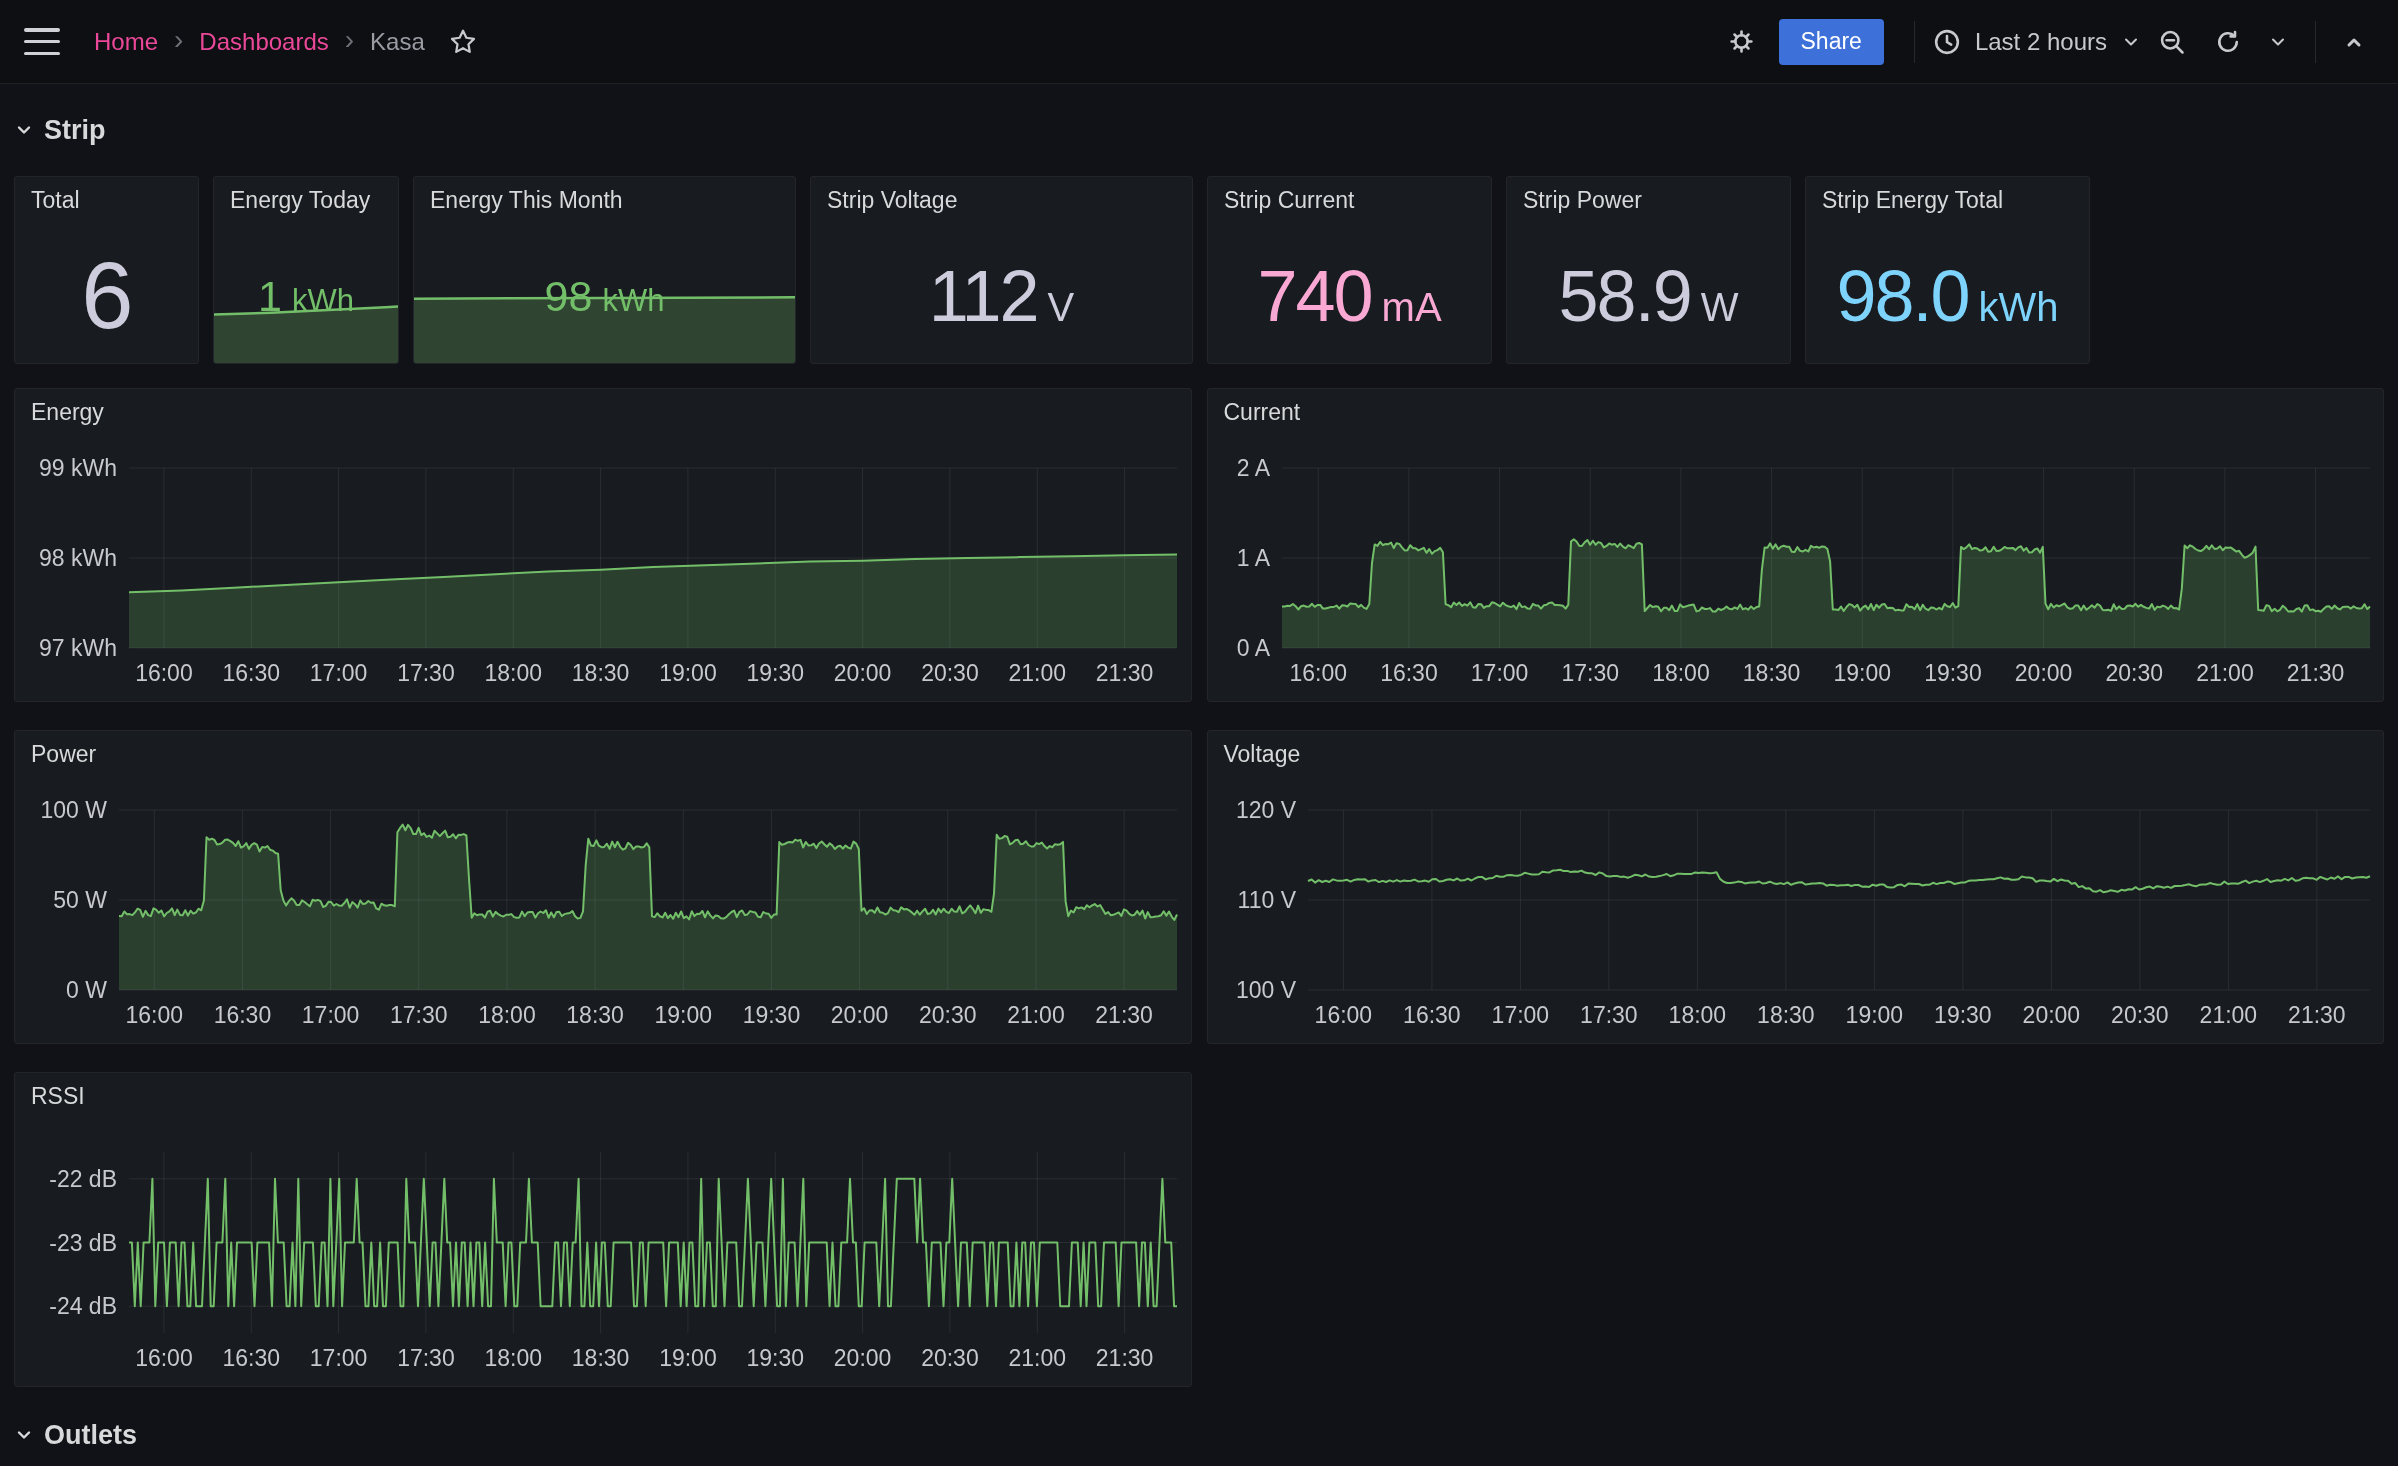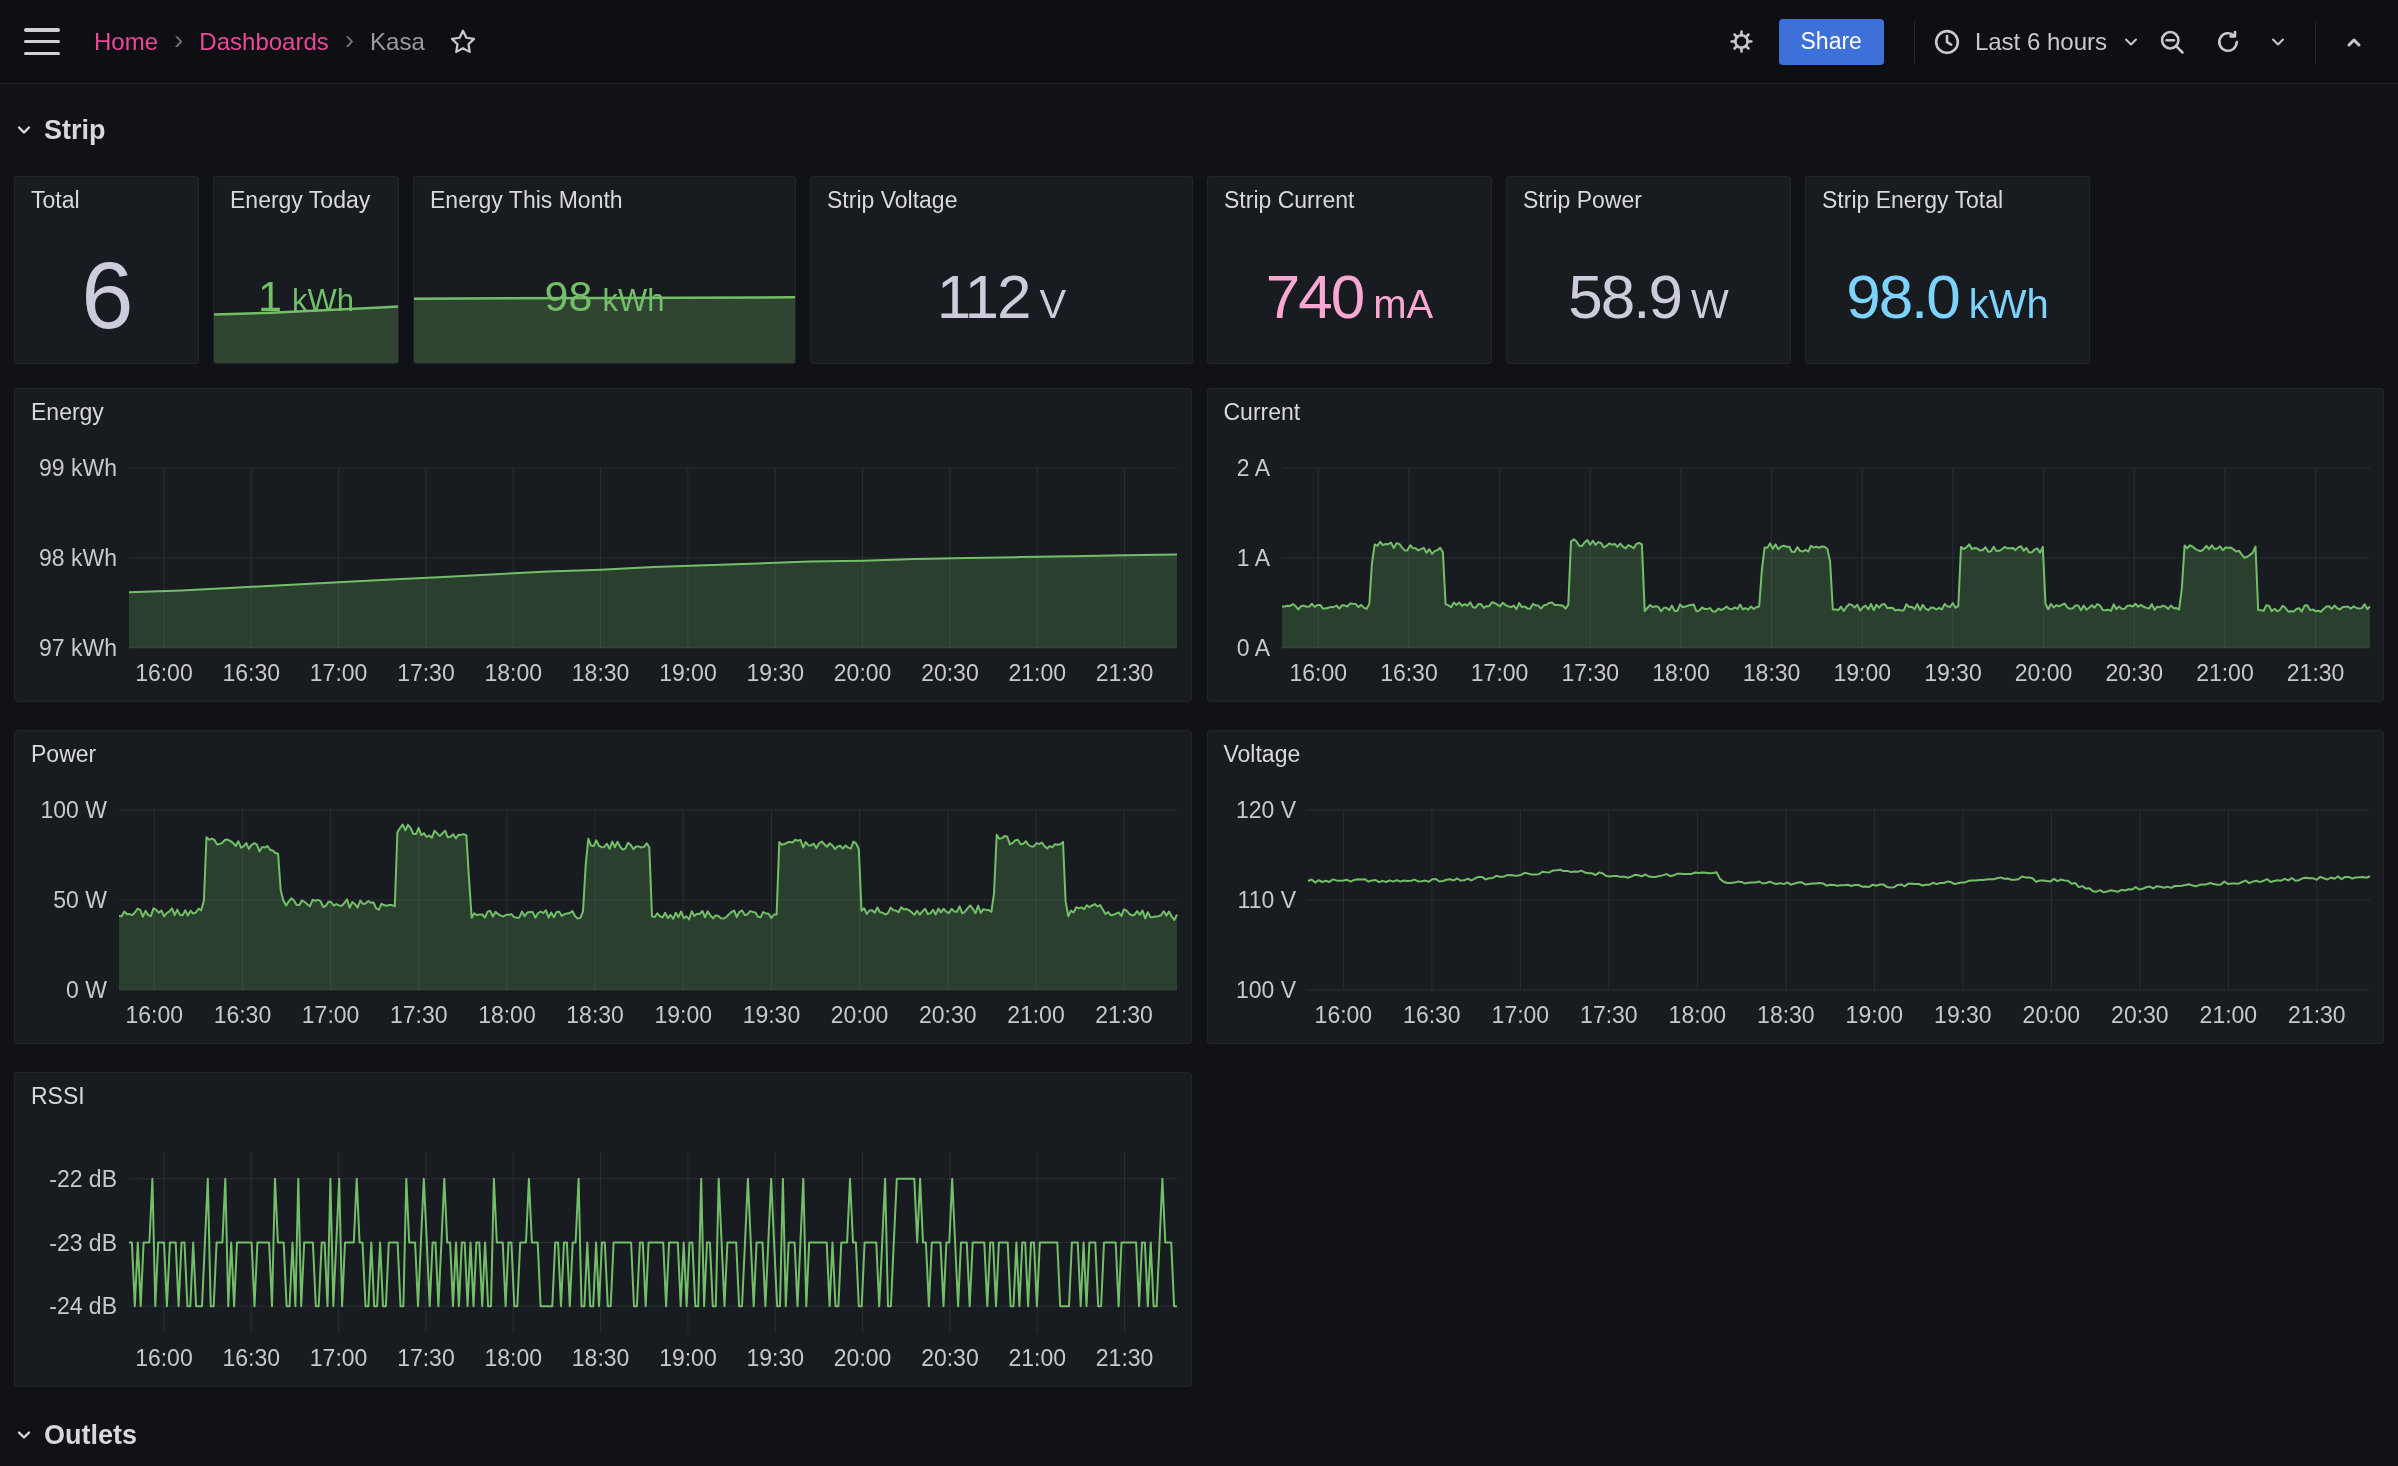--- a/index.html
+++ b/index.html
@@ -90,7 +90,7 @@
         <circle cx="12" cy="12" r="9.3"></circle>
         <path d="M12 6.8V12l3.6 2.2"></path>
       </svg>
-      <span>Last 6 hours</span>
+      <span>Last 2 hours</span>
       <svg width="20" height="20" viewBox="0 0 24 24" fill="none" stroke="#C8C9CD" stroke-width="2.4" stroke-linecap="round" stroke-linejoin="round">
         <path d="M6 9l6 6 6-6"></path>
       </svg>

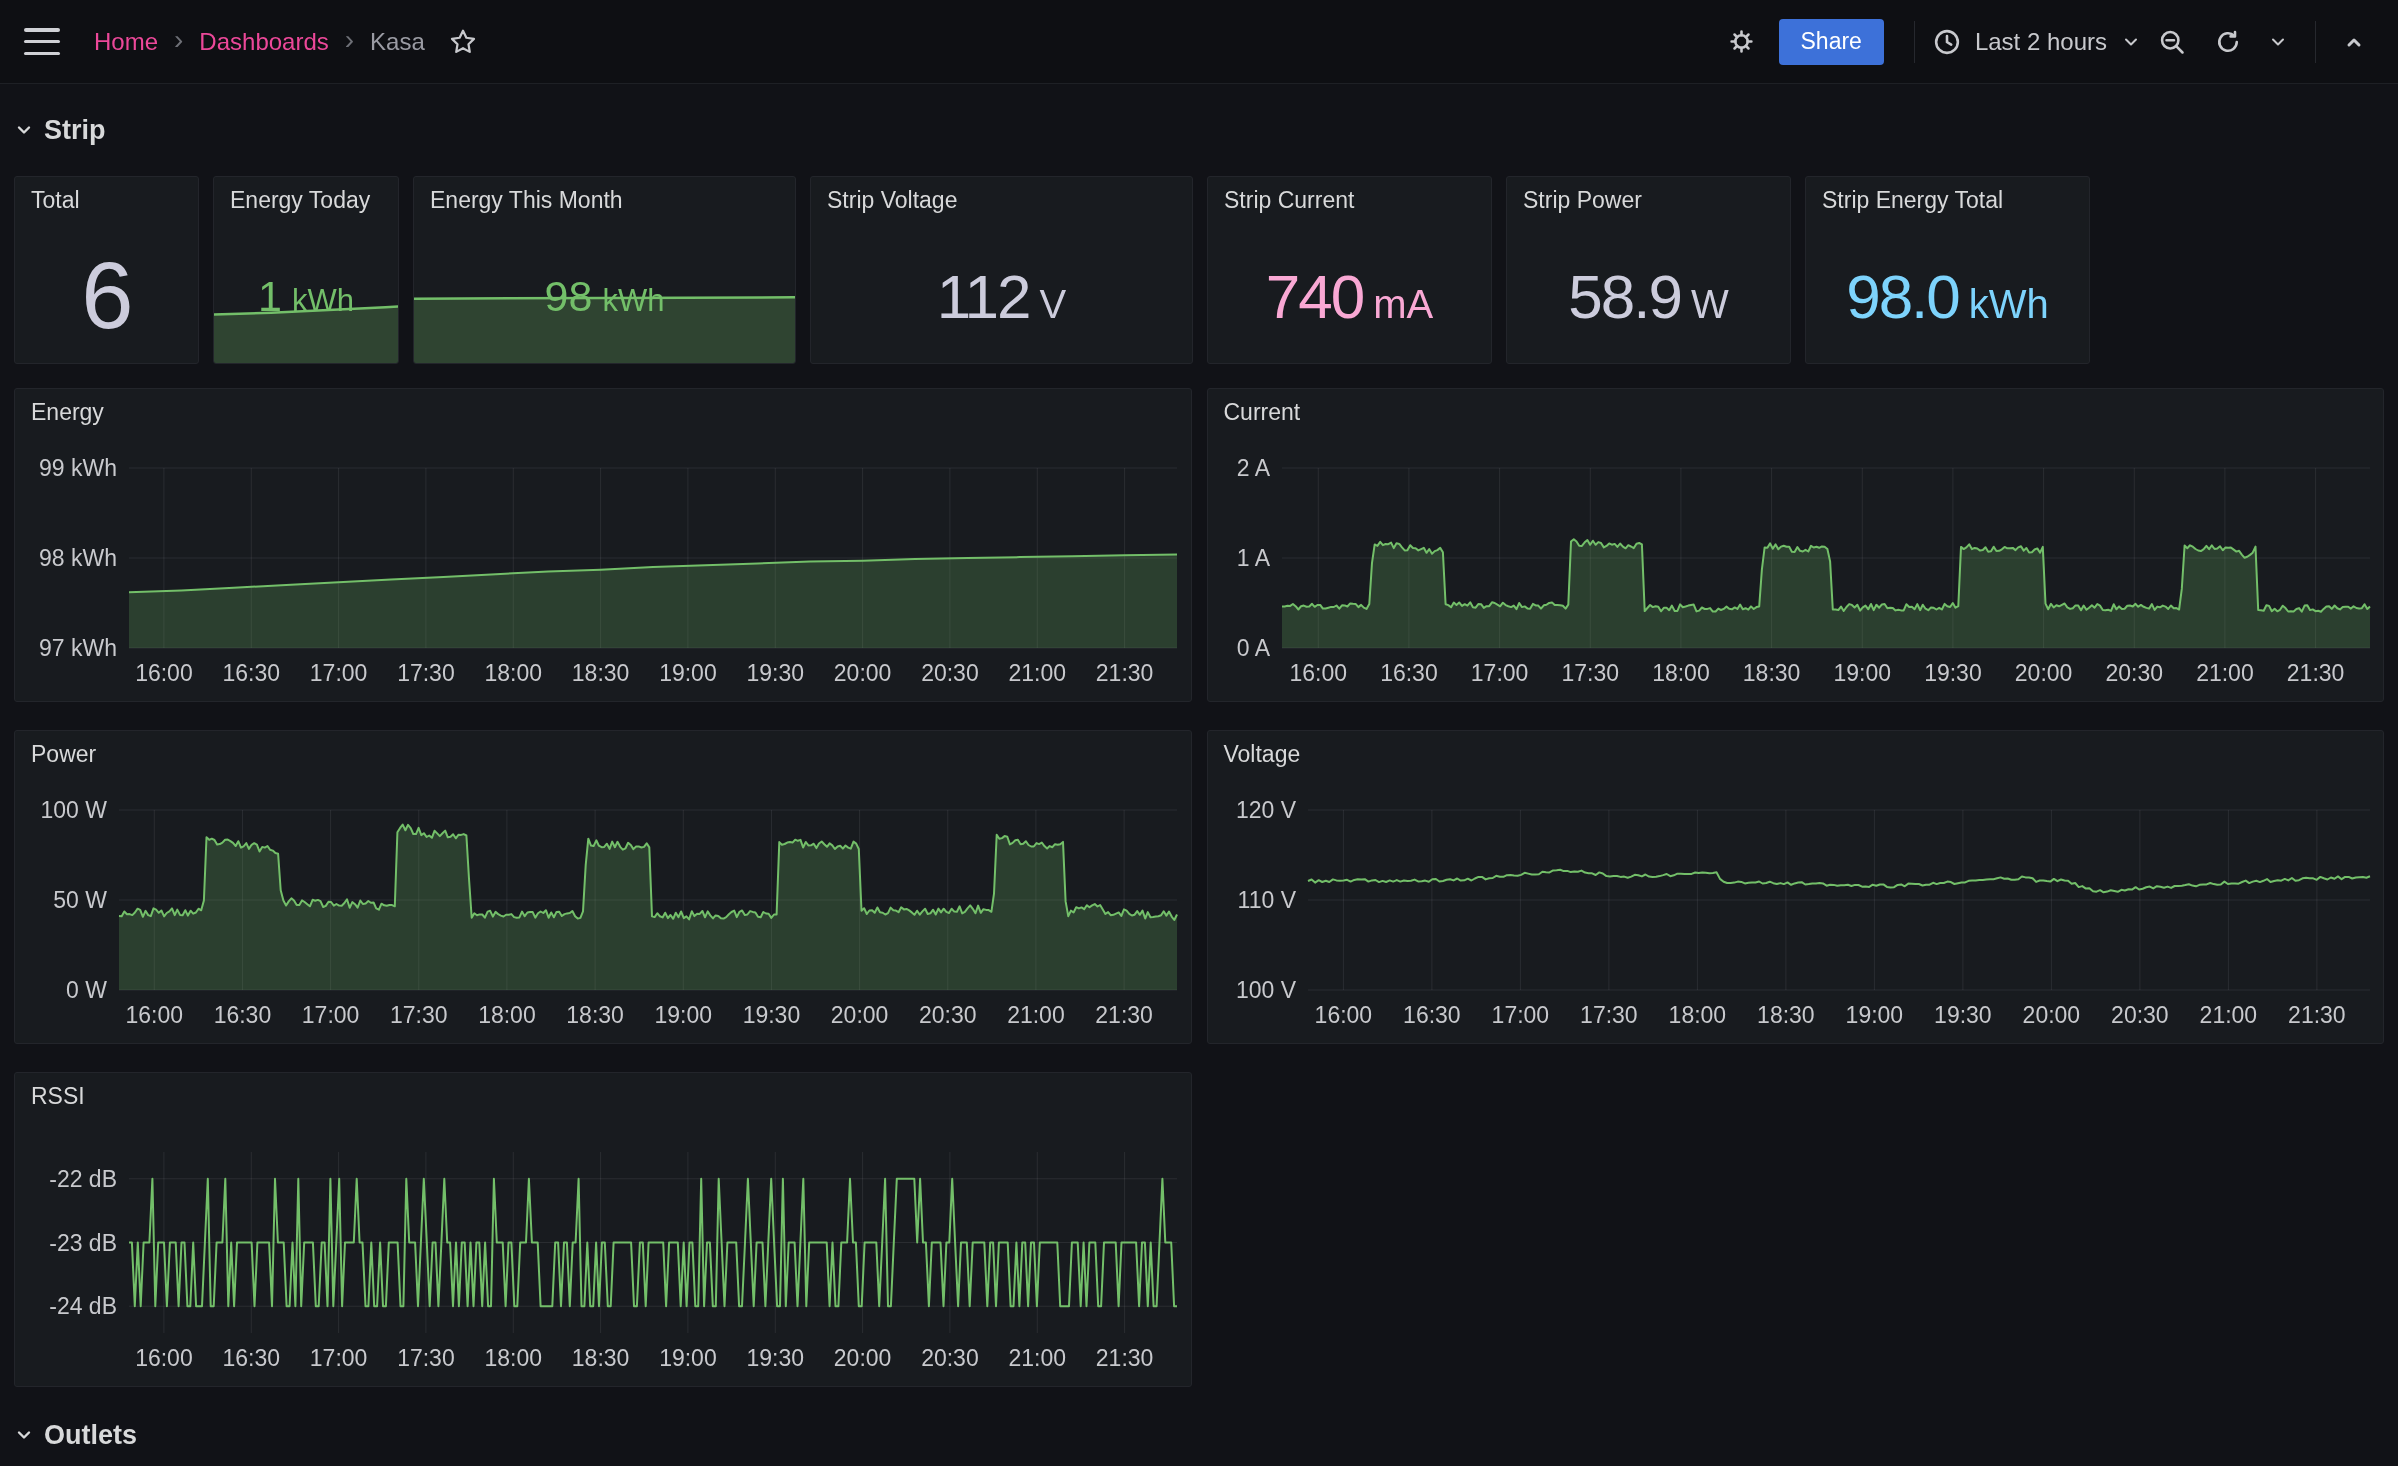--- a/index.html
+++ b/index.html
@@ -41,7 +41,7 @@
 
   .stat-value{position:absolute;left:0;right:0;top:64%;transform:translateY(-50%);display:flex;align-items:baseline;justify-content:center;gap:10px;z-index:2;white-space:nowrap;}
   .stat--xl .num{font-size:94px;font-weight:500;letter-spacing:-2px;}
-  .stat--lg .num{font-size:62px;font-weight:500;letter-spacing:-2px;}
+  .stat--lg .num{font-size:72px;font-weight:500;letter-spacing:-2px;}
   .stat--lg .unit{font-size:40px;font-weight:500;}
   .stat--sm .num{font-size:43px;font-weight:500;}
   .stat--sm .unit{font-size:31px;font-weight:500;}

